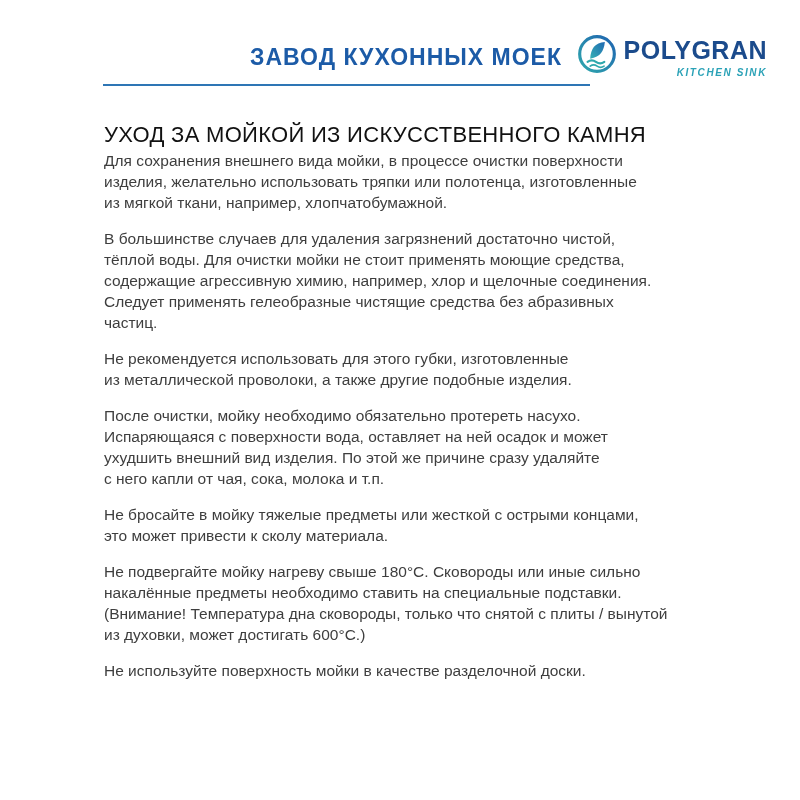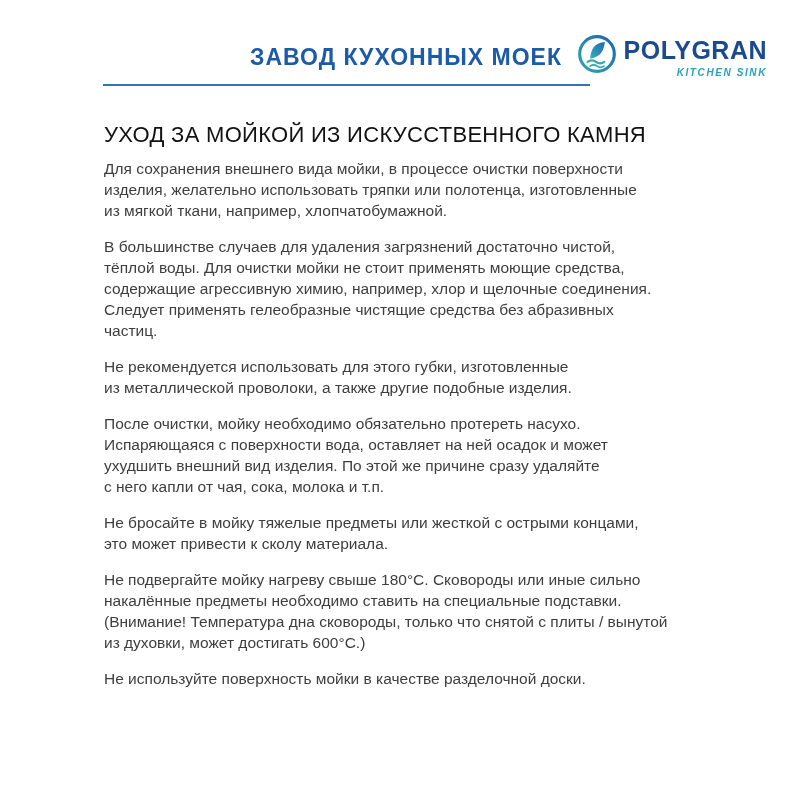--- a/index.html
+++ b/index.html
@@ -79,7 +79,6 @@
     font-size: 15.5px;
     line-height: 21px;
     color: #3e3e3e;
-    margin-top: 8px;
   }
   .content p {
     margin: 0 0 15px 0;

